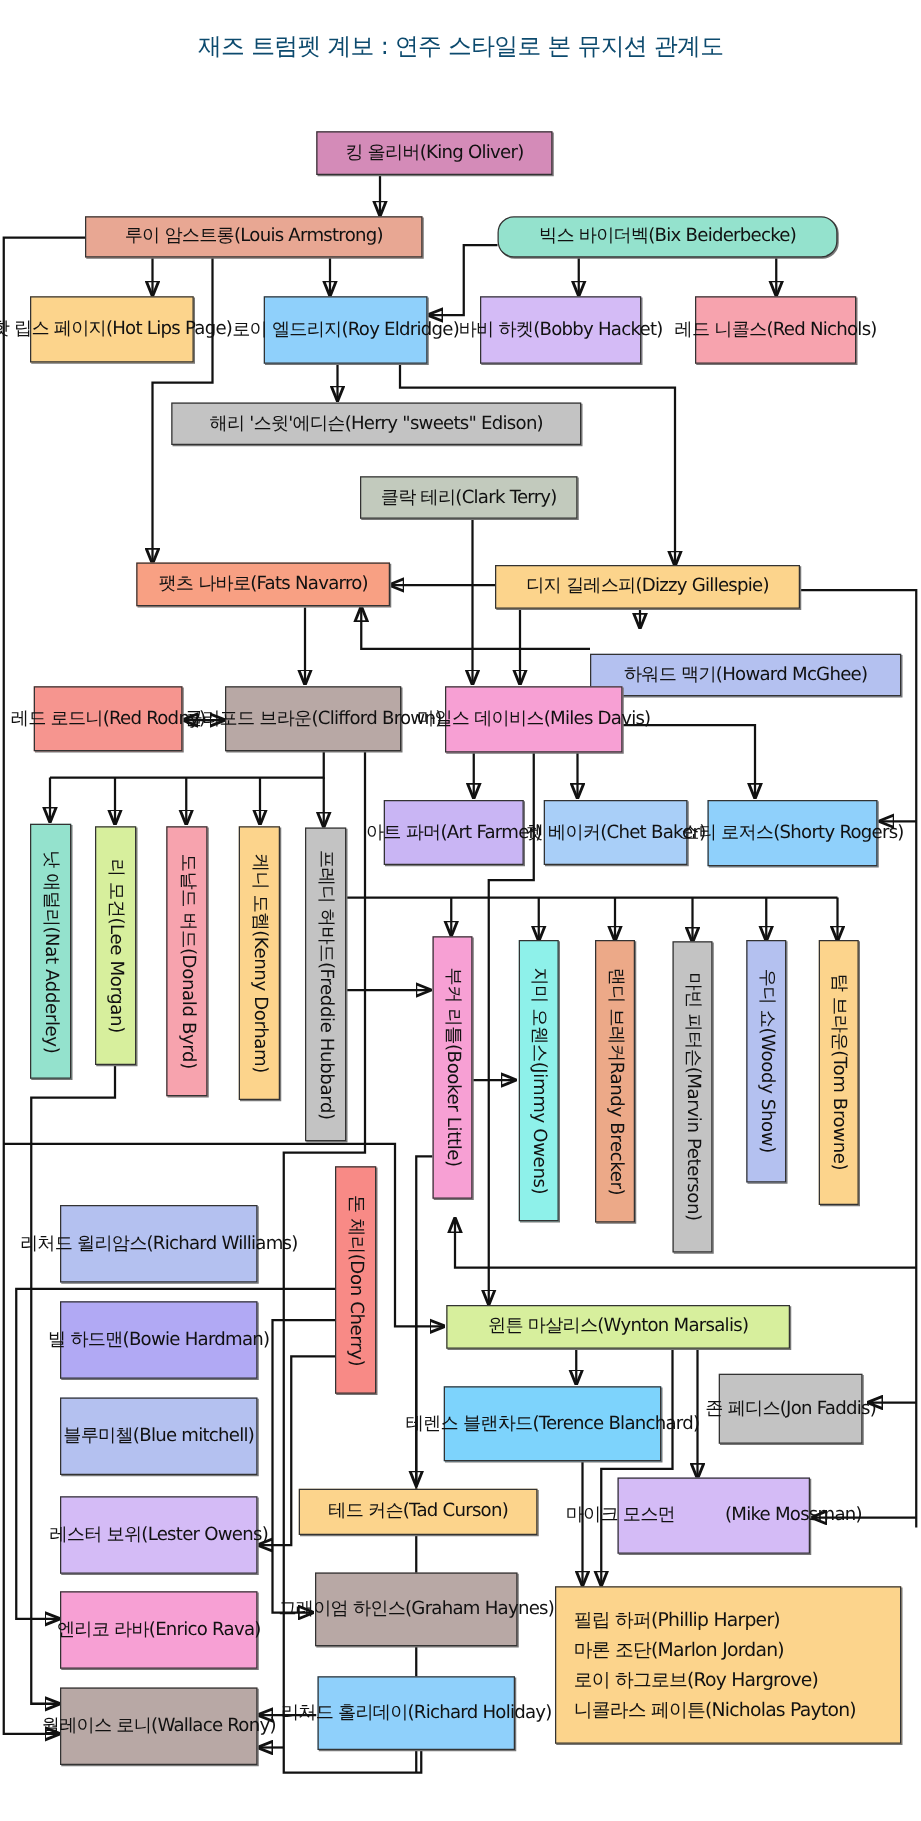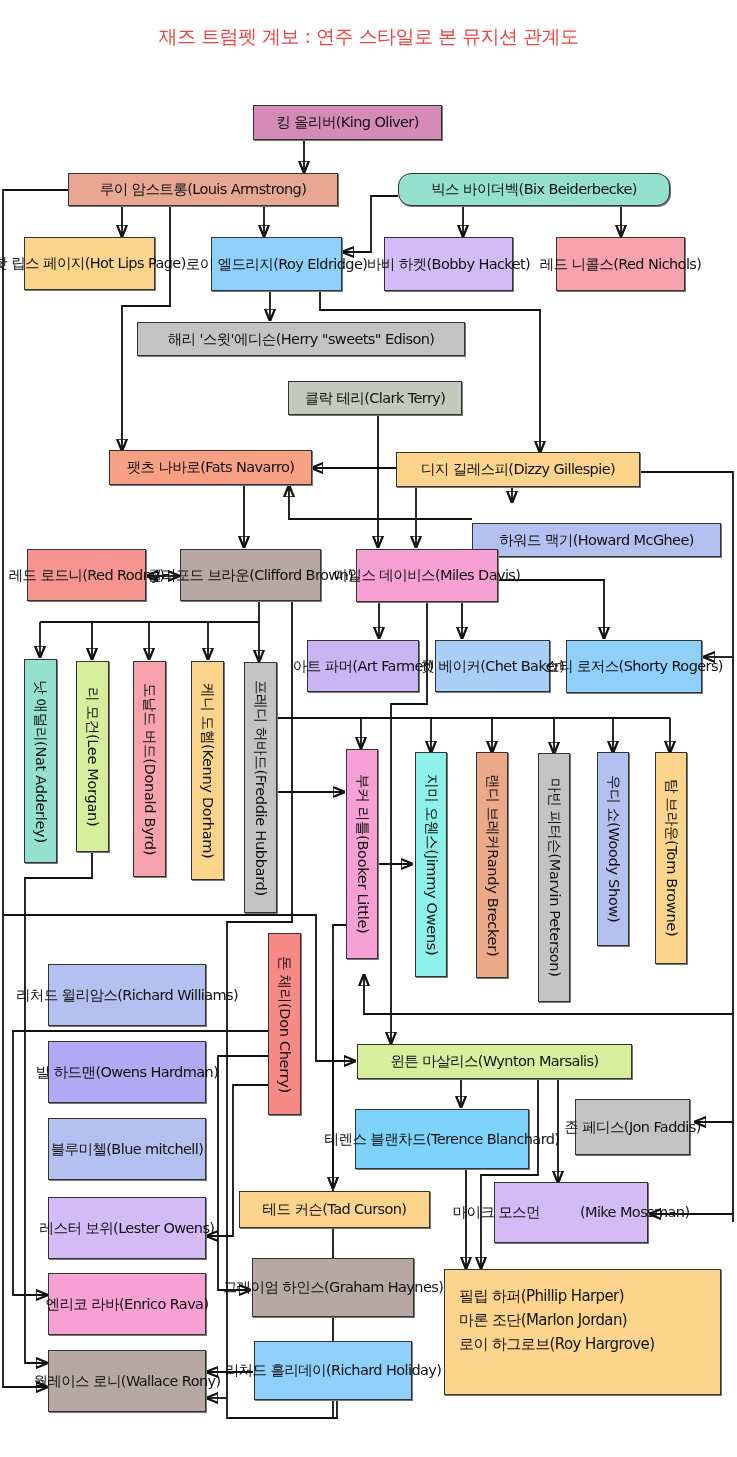--- a/index.html
+++ b/index.html
@@ -6,7 +6,7 @@
   body { width:737px; height:1457px; position:relative; overflow:hidden;
          font-family:"DejaVu Sans", "Liberation Sans", sans-serif; color:#111; }
   .title { position:absolute; left:0; top:24px; width:737px; text-align:center;
-           font-size:19px; letter-spacing:-0.5px; color:#ef4444; }
+           font-size:19px; letter-spacing:-0.5px; color:#0c4a6e; }
   .node { position:absolute; box-sizing:border-box; border:1.5px solid #333;
           display:flex; align-items:center; justify-content:center; text-align:center;
           font-size:14.5px; line-height:21px; letter-spacing:-0.6px; white-space:nowrap;

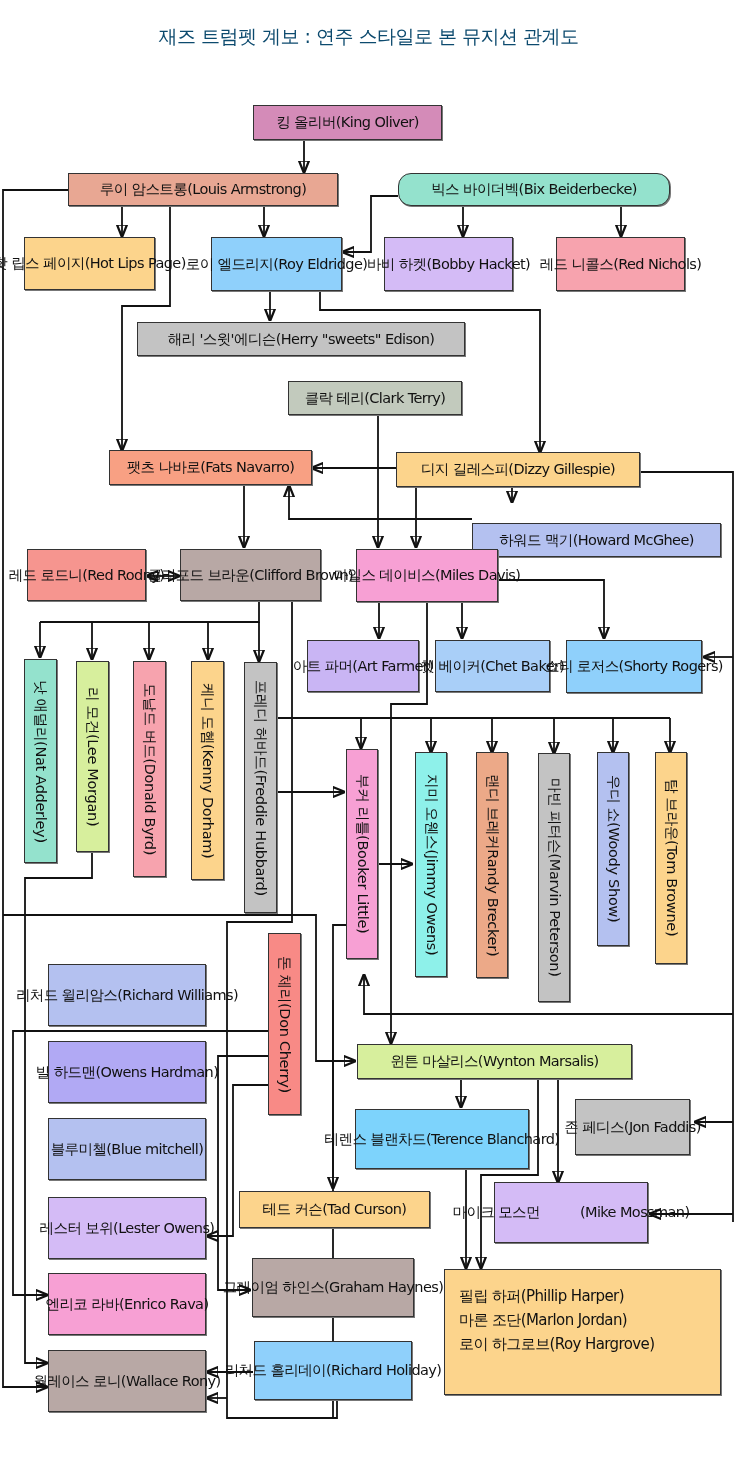--- a/index.html
+++ b/index.html
@@ -226,7 +226,7 @@
 </div>
 <div class="node" style="left: 48px; top: 1041px; width: 158px; height: 62px; background: rgb(177, 169, 244);">
   <span class="line">빌 하드맨</span>
-  <span class="line">(Owens Hardman)</span>
+  <span class="line">(Bowie Hardman)</span>
 </div>
 <div class="node" style="left: 48px; top: 1118px; width: 158px; height: 62px; background: rgb(180, 193, 240);">
   <span class="line">블루미첼</span>

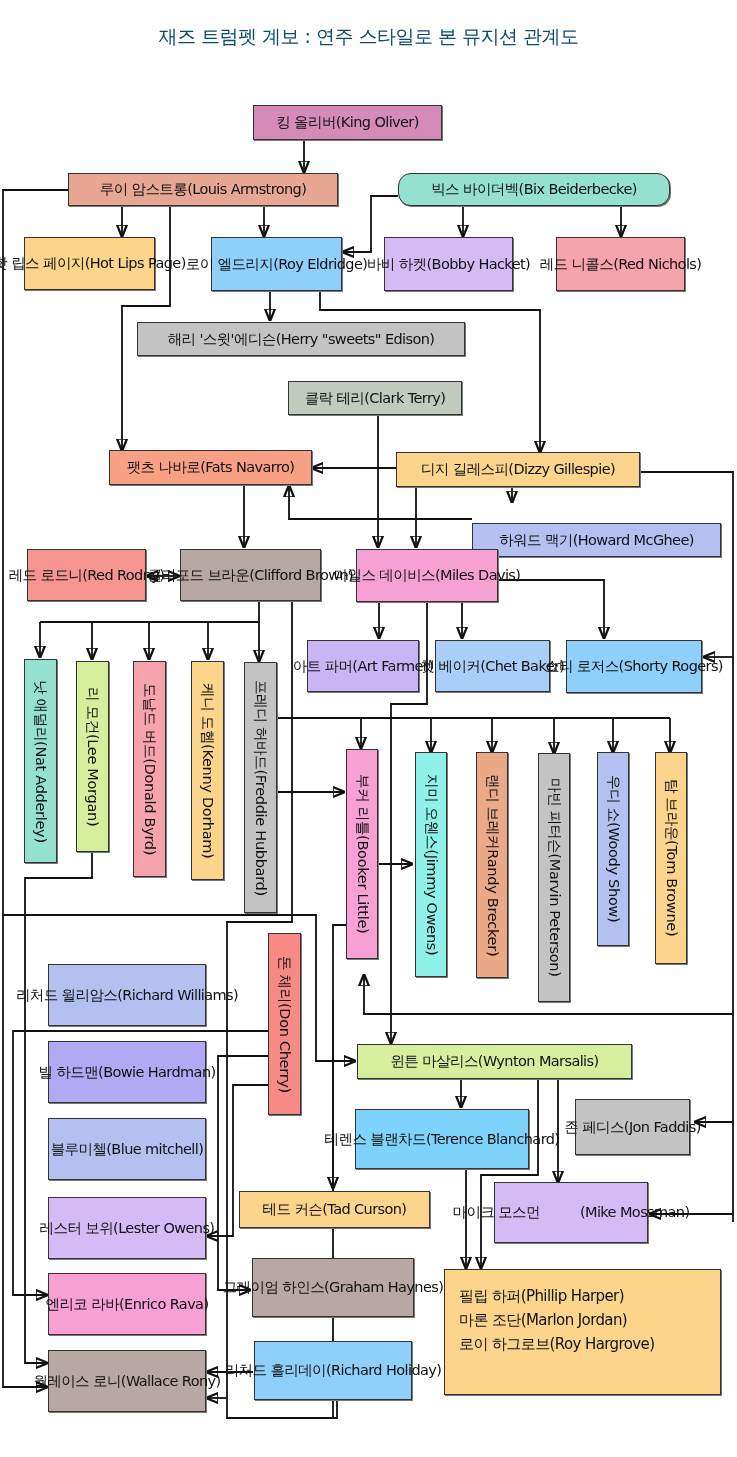--- a/index.html
+++ b/index.html
@@ -279,6 +279,7 @@
   <span class="line">필립 하퍼(Phillip Harper)</span>
   <span class="line">마론 조단(Marlon Jordan)</span>
   <span class="line">로이 하그로브(Roy Hargrove)</span>
+  <span class="line">니콜라스 페이튼(Nicholas Payton)</span>
 </div>
 
 </body></html>

